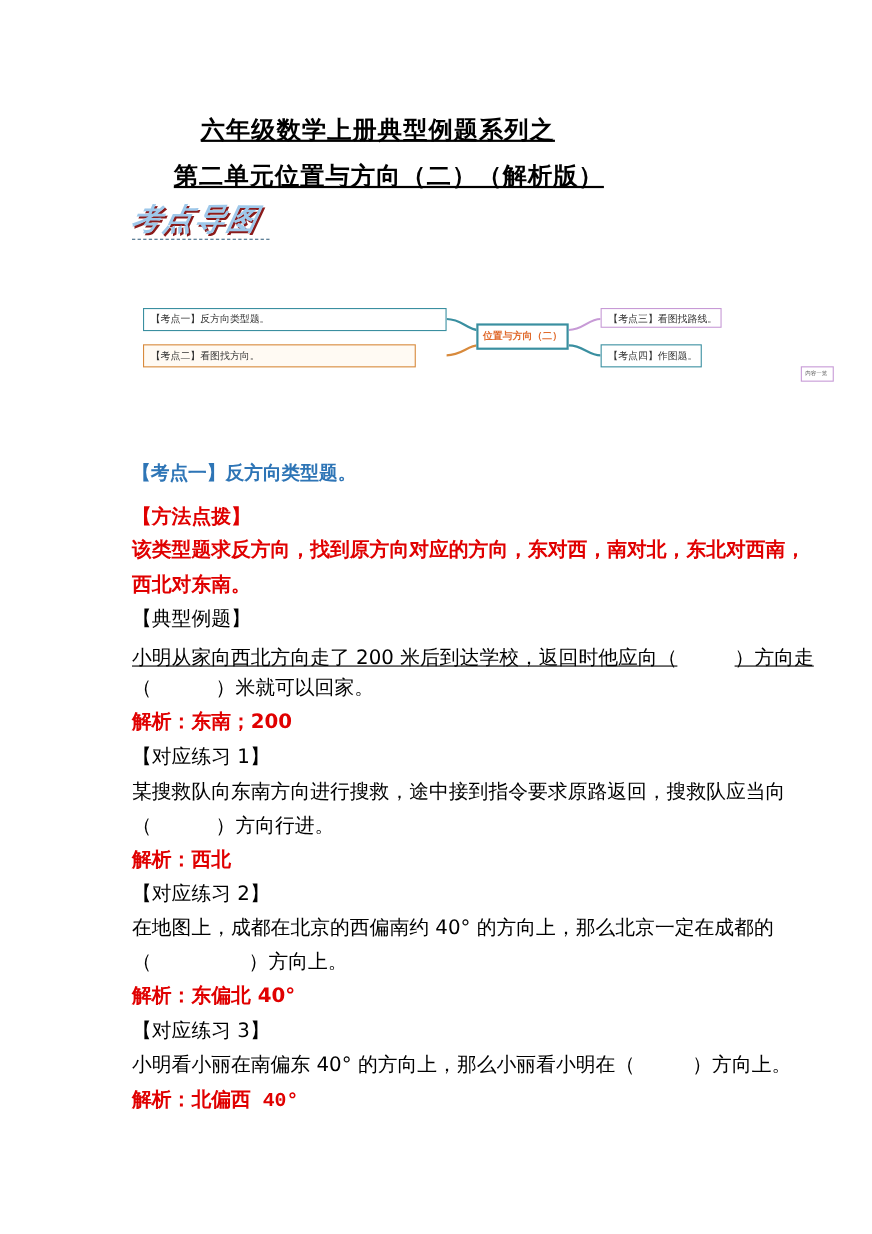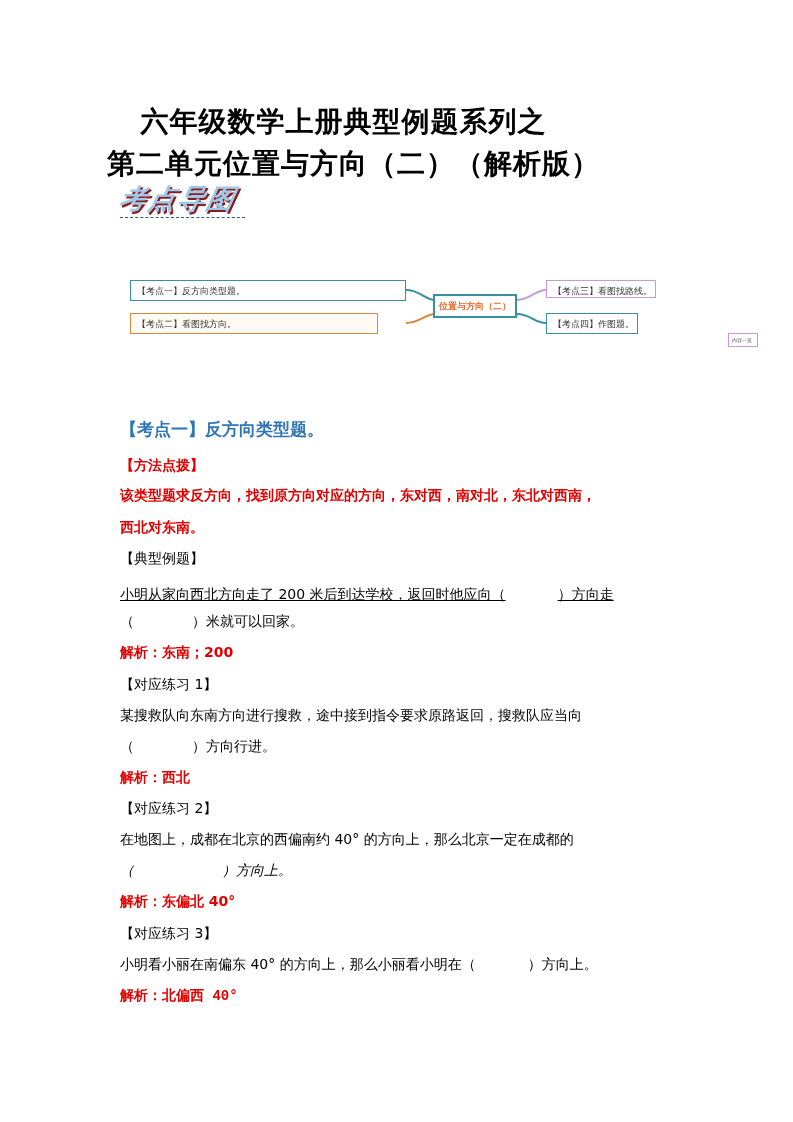--- a/index.html
+++ b/index.html
@@ -6,7 +6,7 @@
   body { width: 793px; height: 1122px; position: relative; overflow: hidden;
          font-family: "DejaVu Sans", "Liberation Sans", sans-serif; color: #000; }
   .title { position: absolute; left: 0; width: 687px; text-align: center;
-           font-weight: bold; font-size: 28px; letter-spacing: 1px; }
+           font-weight: bold; font-size: 22px; letter-spacing: 1px; text-decoration: underline; }
   #t1 { top: 103px; }
   #t2 { top: 145px; left: 10px; }
   .banner { position: absolute; left: 120px; top: 181px; width: 125px; height: 38px; }

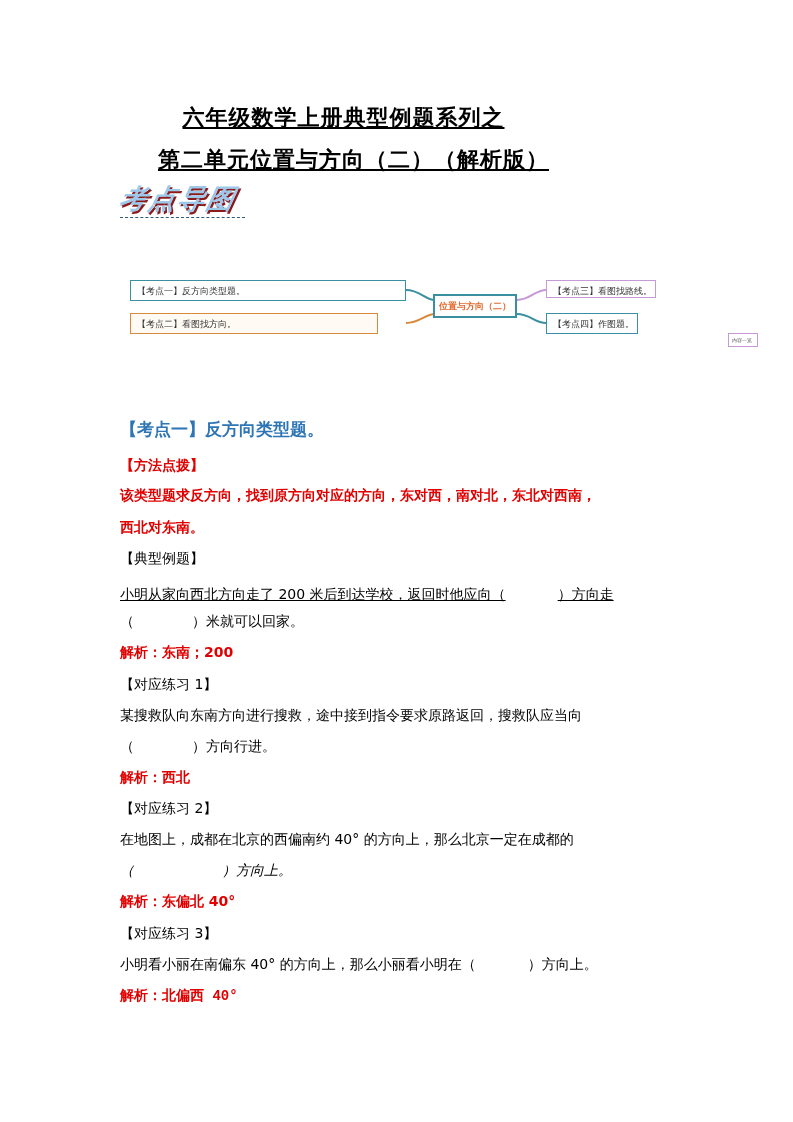--- a/index.html
+++ b/index.html
@@ -29,7 +29,7 @@
   svg.mm-lines { position: absolute; left: 0; top: 0; }
 
   .h-section { position: absolute; left: 120px; top: 418px; font-size: 17px; font-weight: bold; color: #2e75b6; }
-  .line { position: absolute; left: 120px; font-size: 14px; white-space: nowrap; text-align: center; }
+  .line { position: absolute; left: 120px; font-size: 18px; white-space: nowrap; text-align: center; }
   .red { color: #e00000; font-weight: bold; }
   .bold { font-weight: normal; }
   .blank { display: inline-block; }

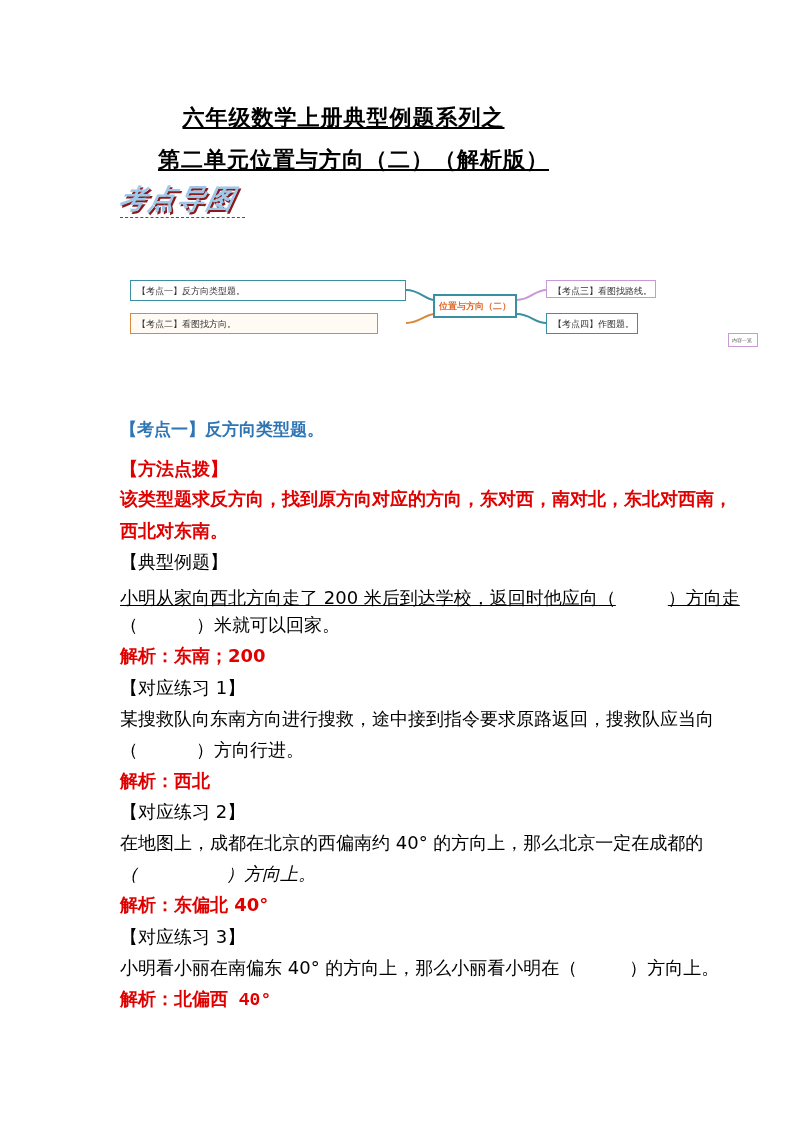--- a/index.html
+++ b/index.html
@@ -83,7 +83,7 @@
 
 <div class="line bold" style="top:800px;">【对应练习 2】</div>
 <div class="line" style="top:831px;">在地图上，成都在北京的西偏南约 40° 的方向上，那么北京一定在成都的</div>
-<div class="line" style="top:862px;font-style:italic;">
+<div class="line" style="top:862px;">
   <span>（</span><span class="blank" style="width:88px;"></span><span>）方向上。</span>
 </div>
 <div class="line red" style="top:893px;">解析：东偏北 40°</div>

